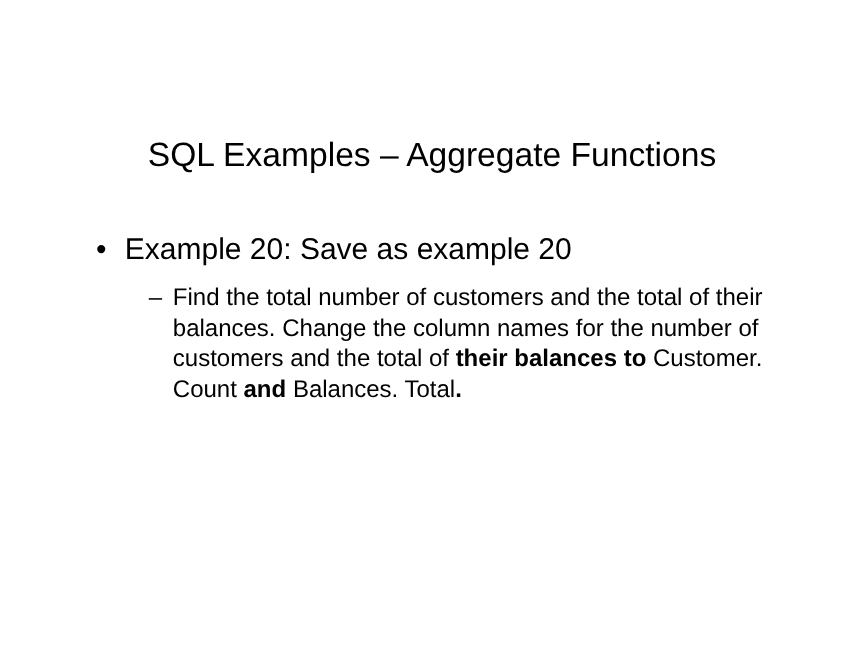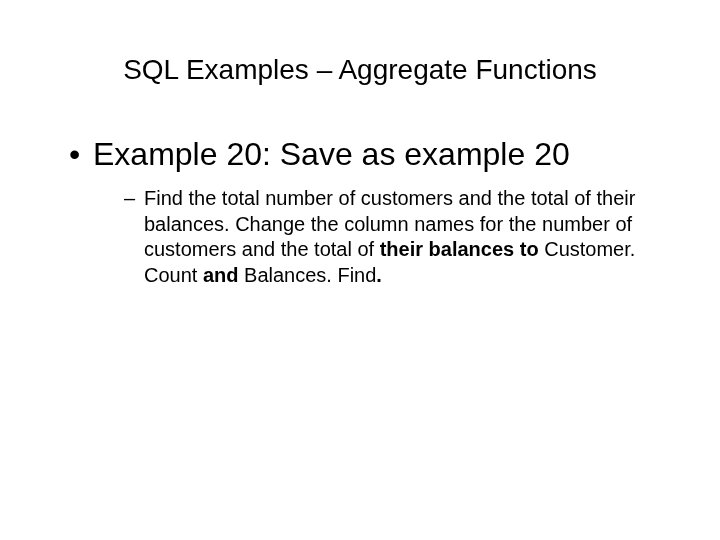--- a/index.html
+++ b/index.html
@@ -13,7 +13,7 @@
     position: relative;
   }
   .slide {
-    padding: 54px 40px 40px 40px;
+    padding: 113px 40px 40px 40px;
   }
   .title {
     font-size: 28px;

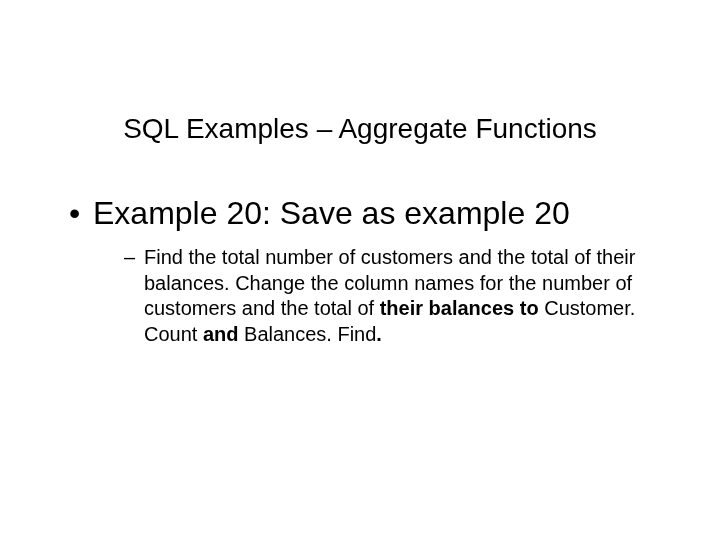--- a/index.html
+++ b/index.html
@@ -24,8 +24,8 @@
     padding-right: 20px;
   }
   .level1 {
-    font-size: 32px;
-    margin-left: 29px;
+    font-size: 25px;
+    margin-left: 40px;
     margin-bottom: 12px;
     line-height: 1.25;
   }

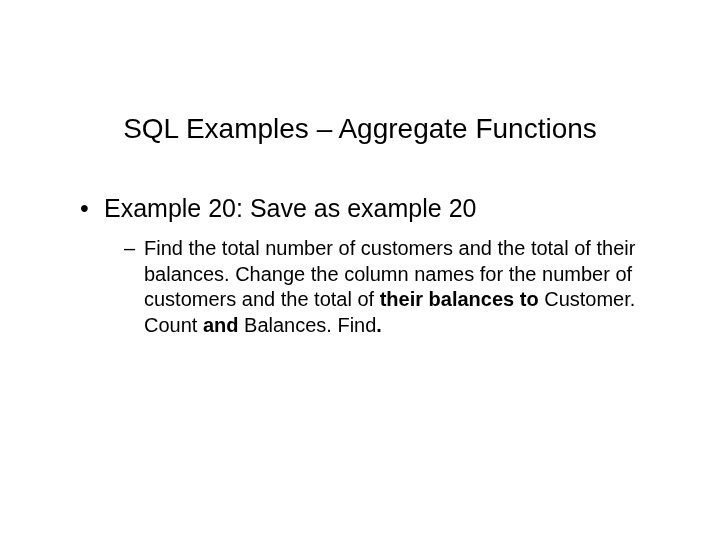--- a/index.html
+++ b/index.html
@@ -69,7 +69,7 @@
   </div>
 
   <div class="level2">
-    <span class="dash">–</span><span class="level2-text"><span>Find the total number of customers and the total of their balances. Change the column names for the number of customers and the total of </span><span class="bold">their balances to </span><span>Customer. Count </span><span class="bold">and </span><span>Balances. Find</span><span class="bold">.</span></span>
+    <span class="dash">–</span><span class="level2-text"><span>Find the total number of customers and the total of their balances. Change the column names for the number of customers and the total of </span><span class="bold">their balances to </span><span>Customer. Count </span><span class="bold">and </span><span>Balances. Total</span><span class="bold">.</span></span>
   </div>
 
 

